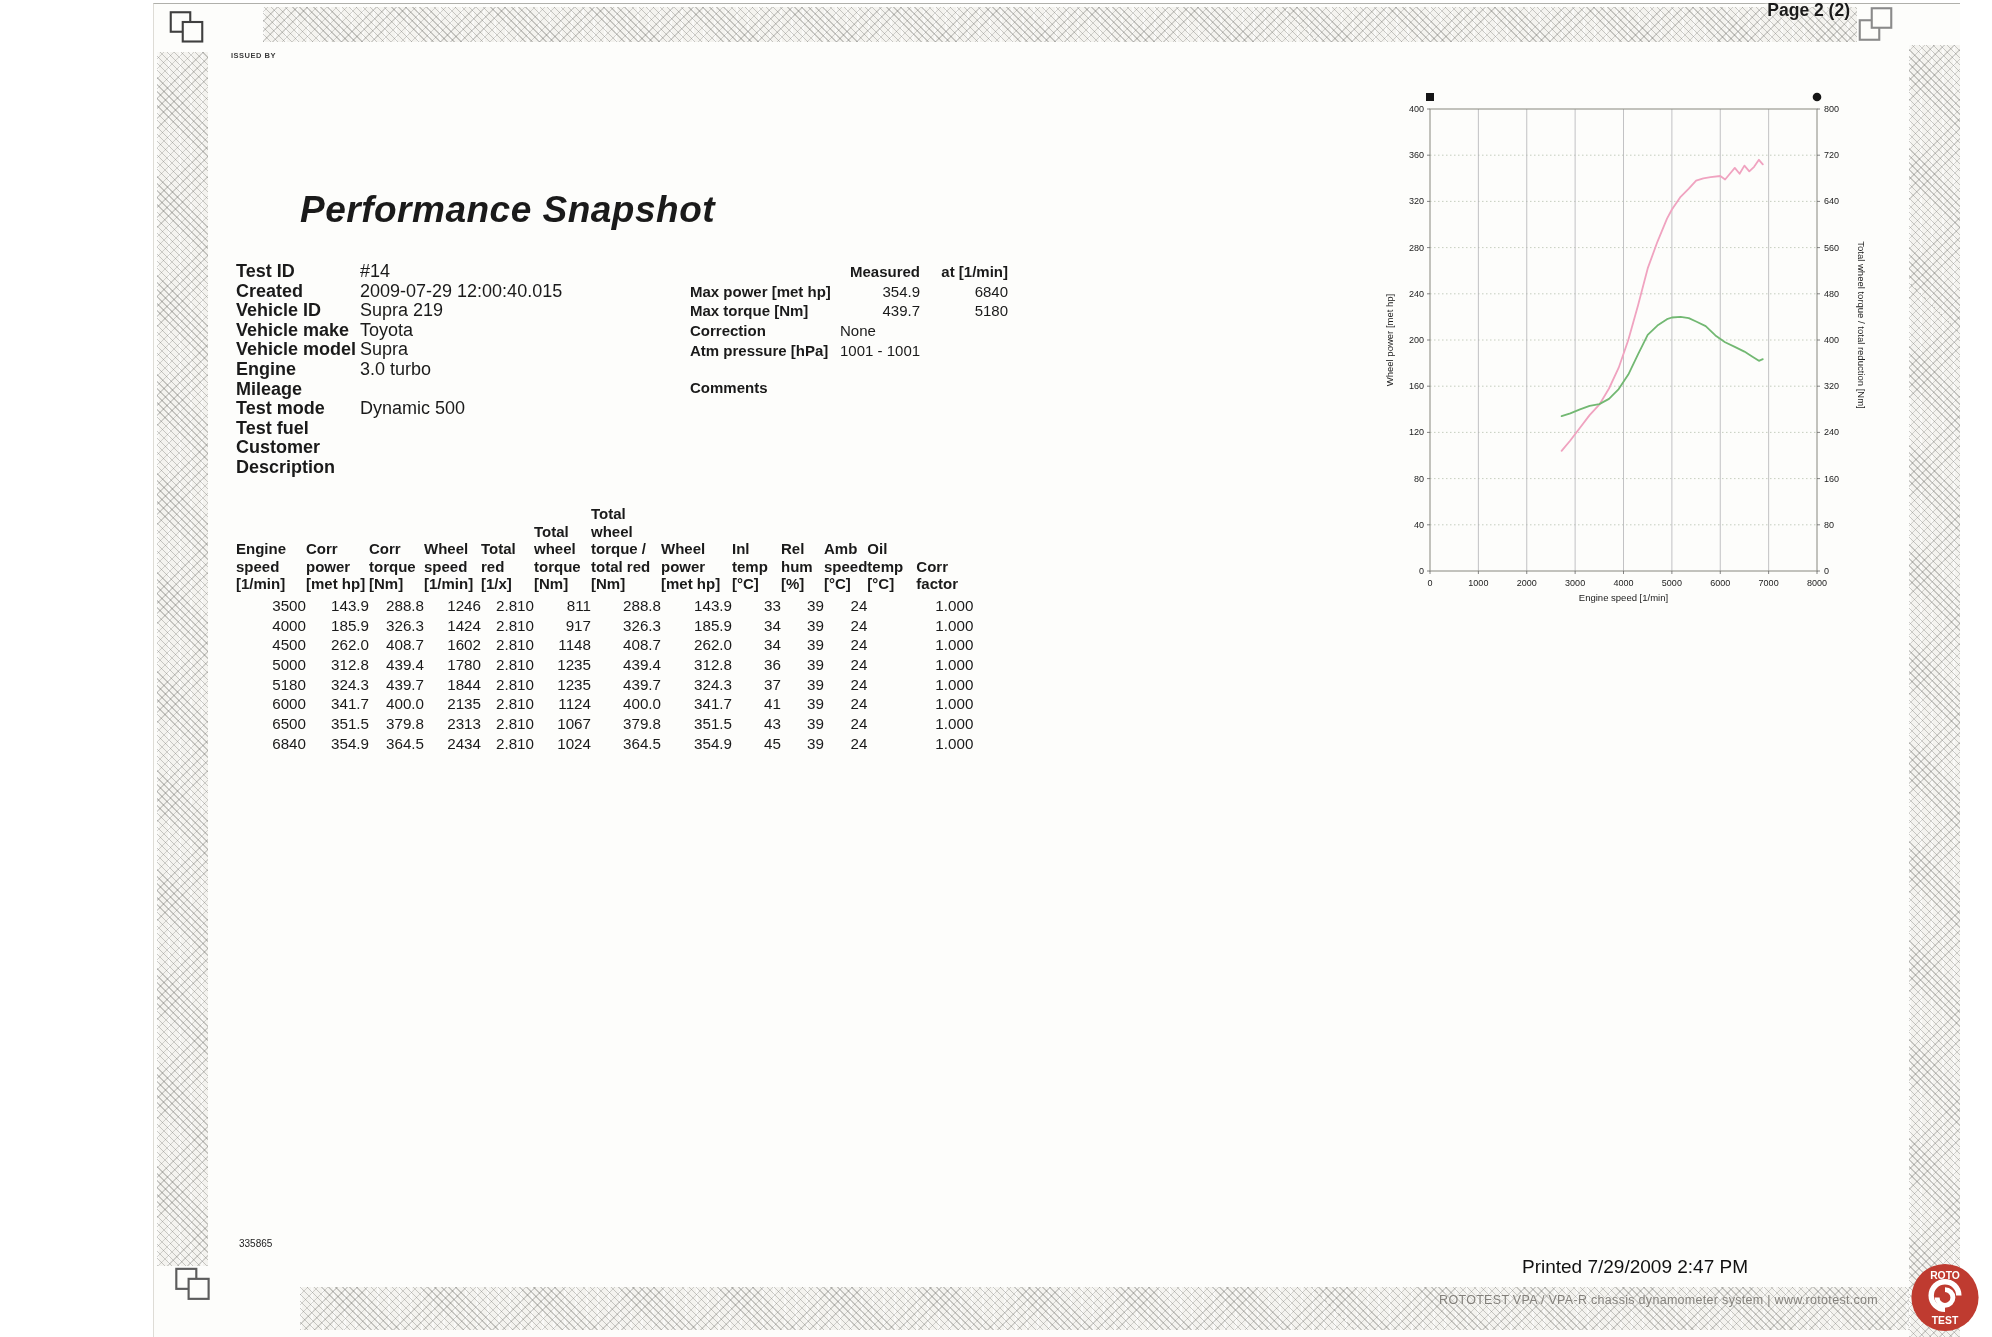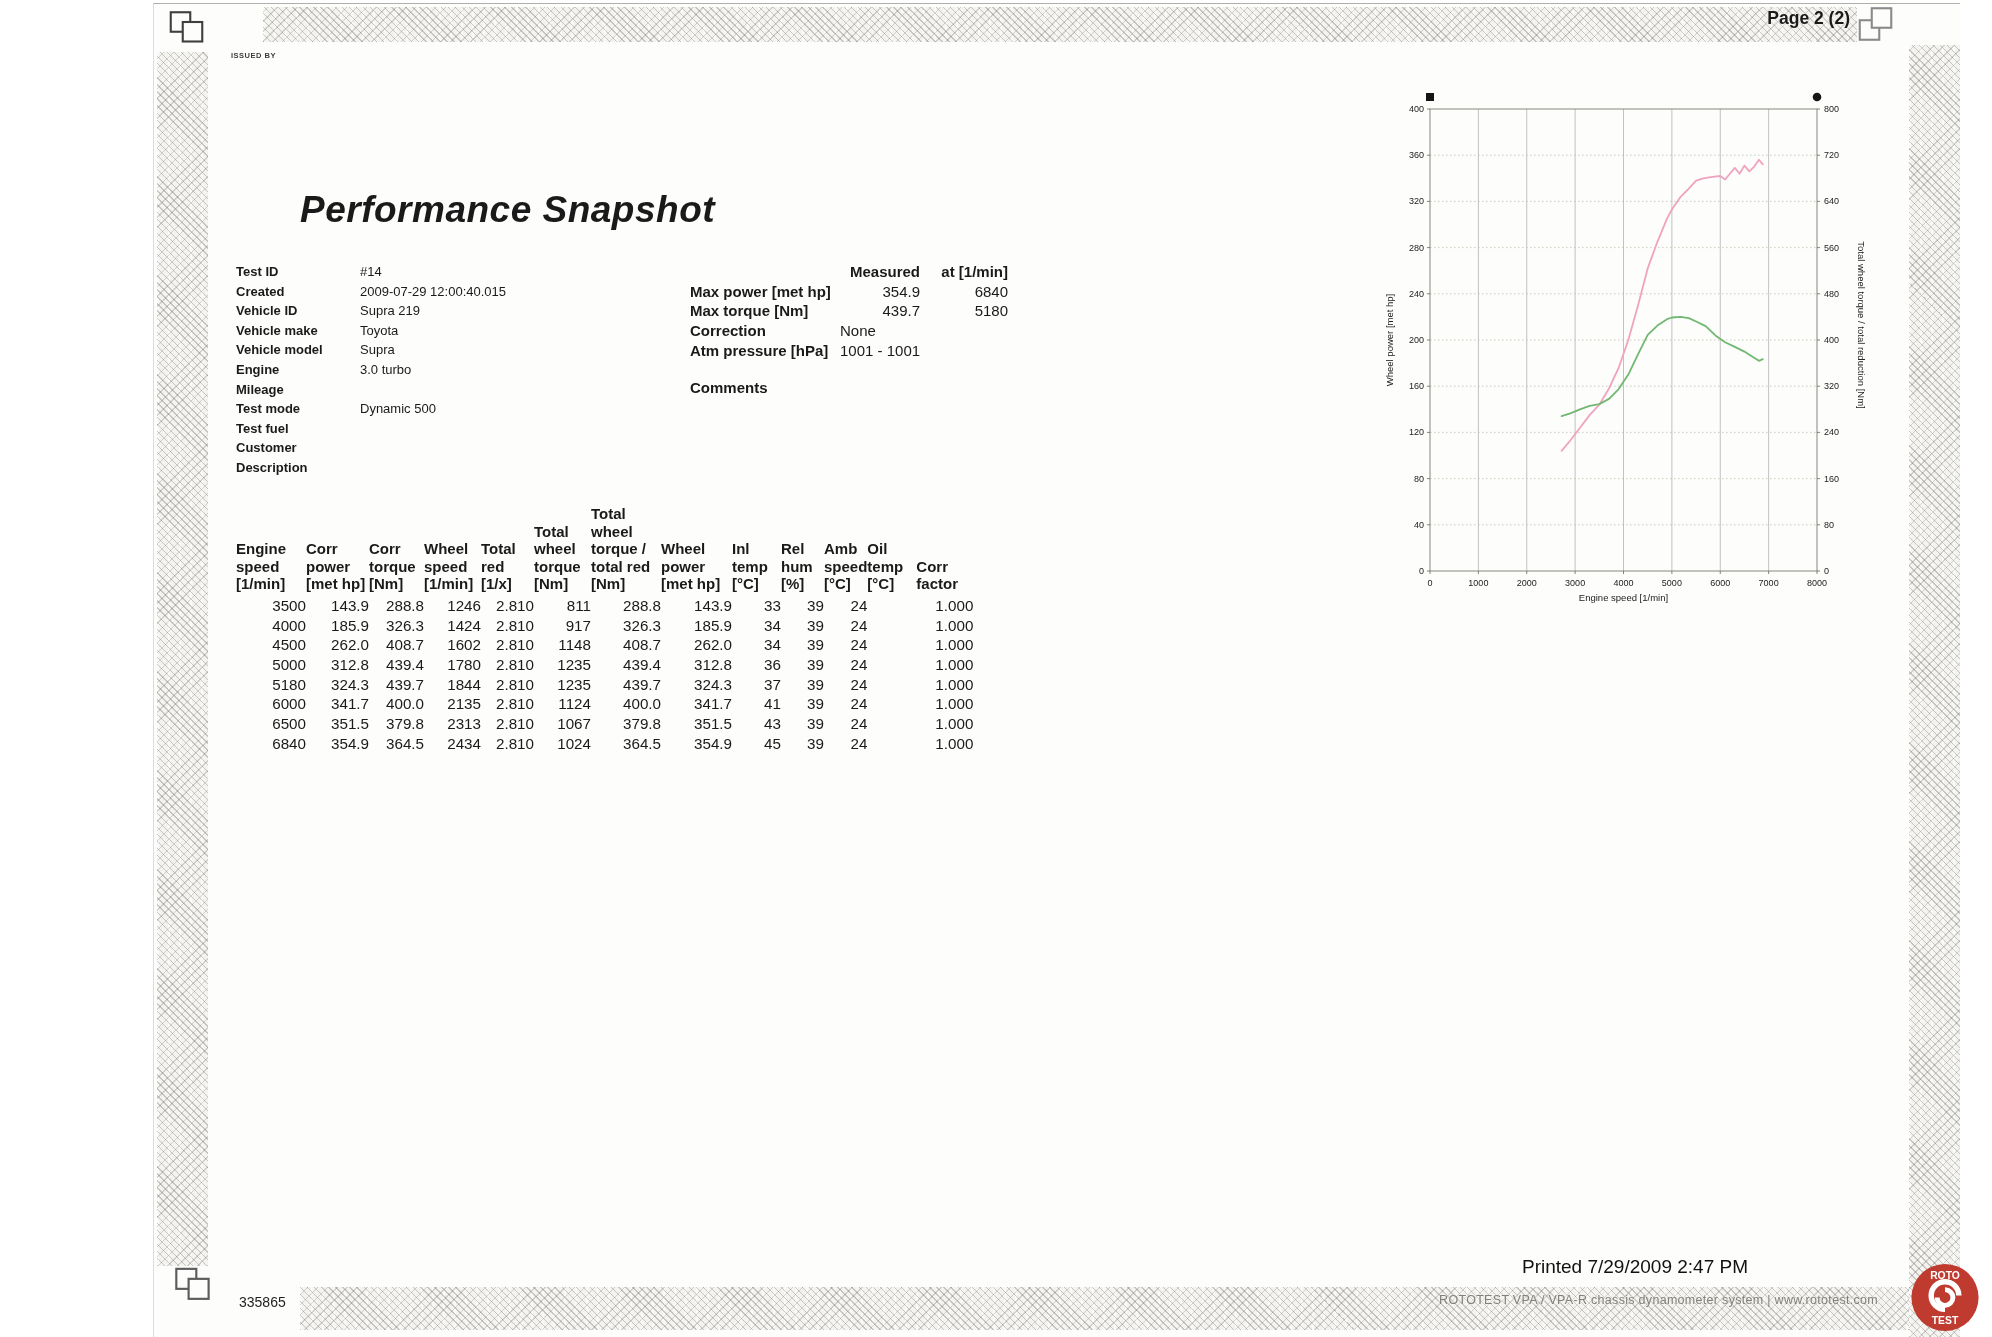--- a/index.html
+++ b/index.html
@@ -18,7 +18,7 @@
   .hatch-right{left:1909px;top:45px;width:51px;height:1292px}
   .hatch-bottom{left:300px;top:1287px;width:1609px;height:43px}
   .corner-icon{position:absolute}
-  .page-label{position:absolute;left:1630px;top:8px;width:220px;text-align:right;
+  .page-label{position:absolute;left:1630px;top:0;width:220px;text-align:right;
     font-size:17.5px;font-weight:bold;text-shadow:0 0 4px #f4f3ef,0 0 6px #f4f3ef}
   .issued-by{position:absolute;left:231px;top:51px;font-size:7.5px;font-weight:bold;
     letter-spacing:.5px;color:#3c3c3c}

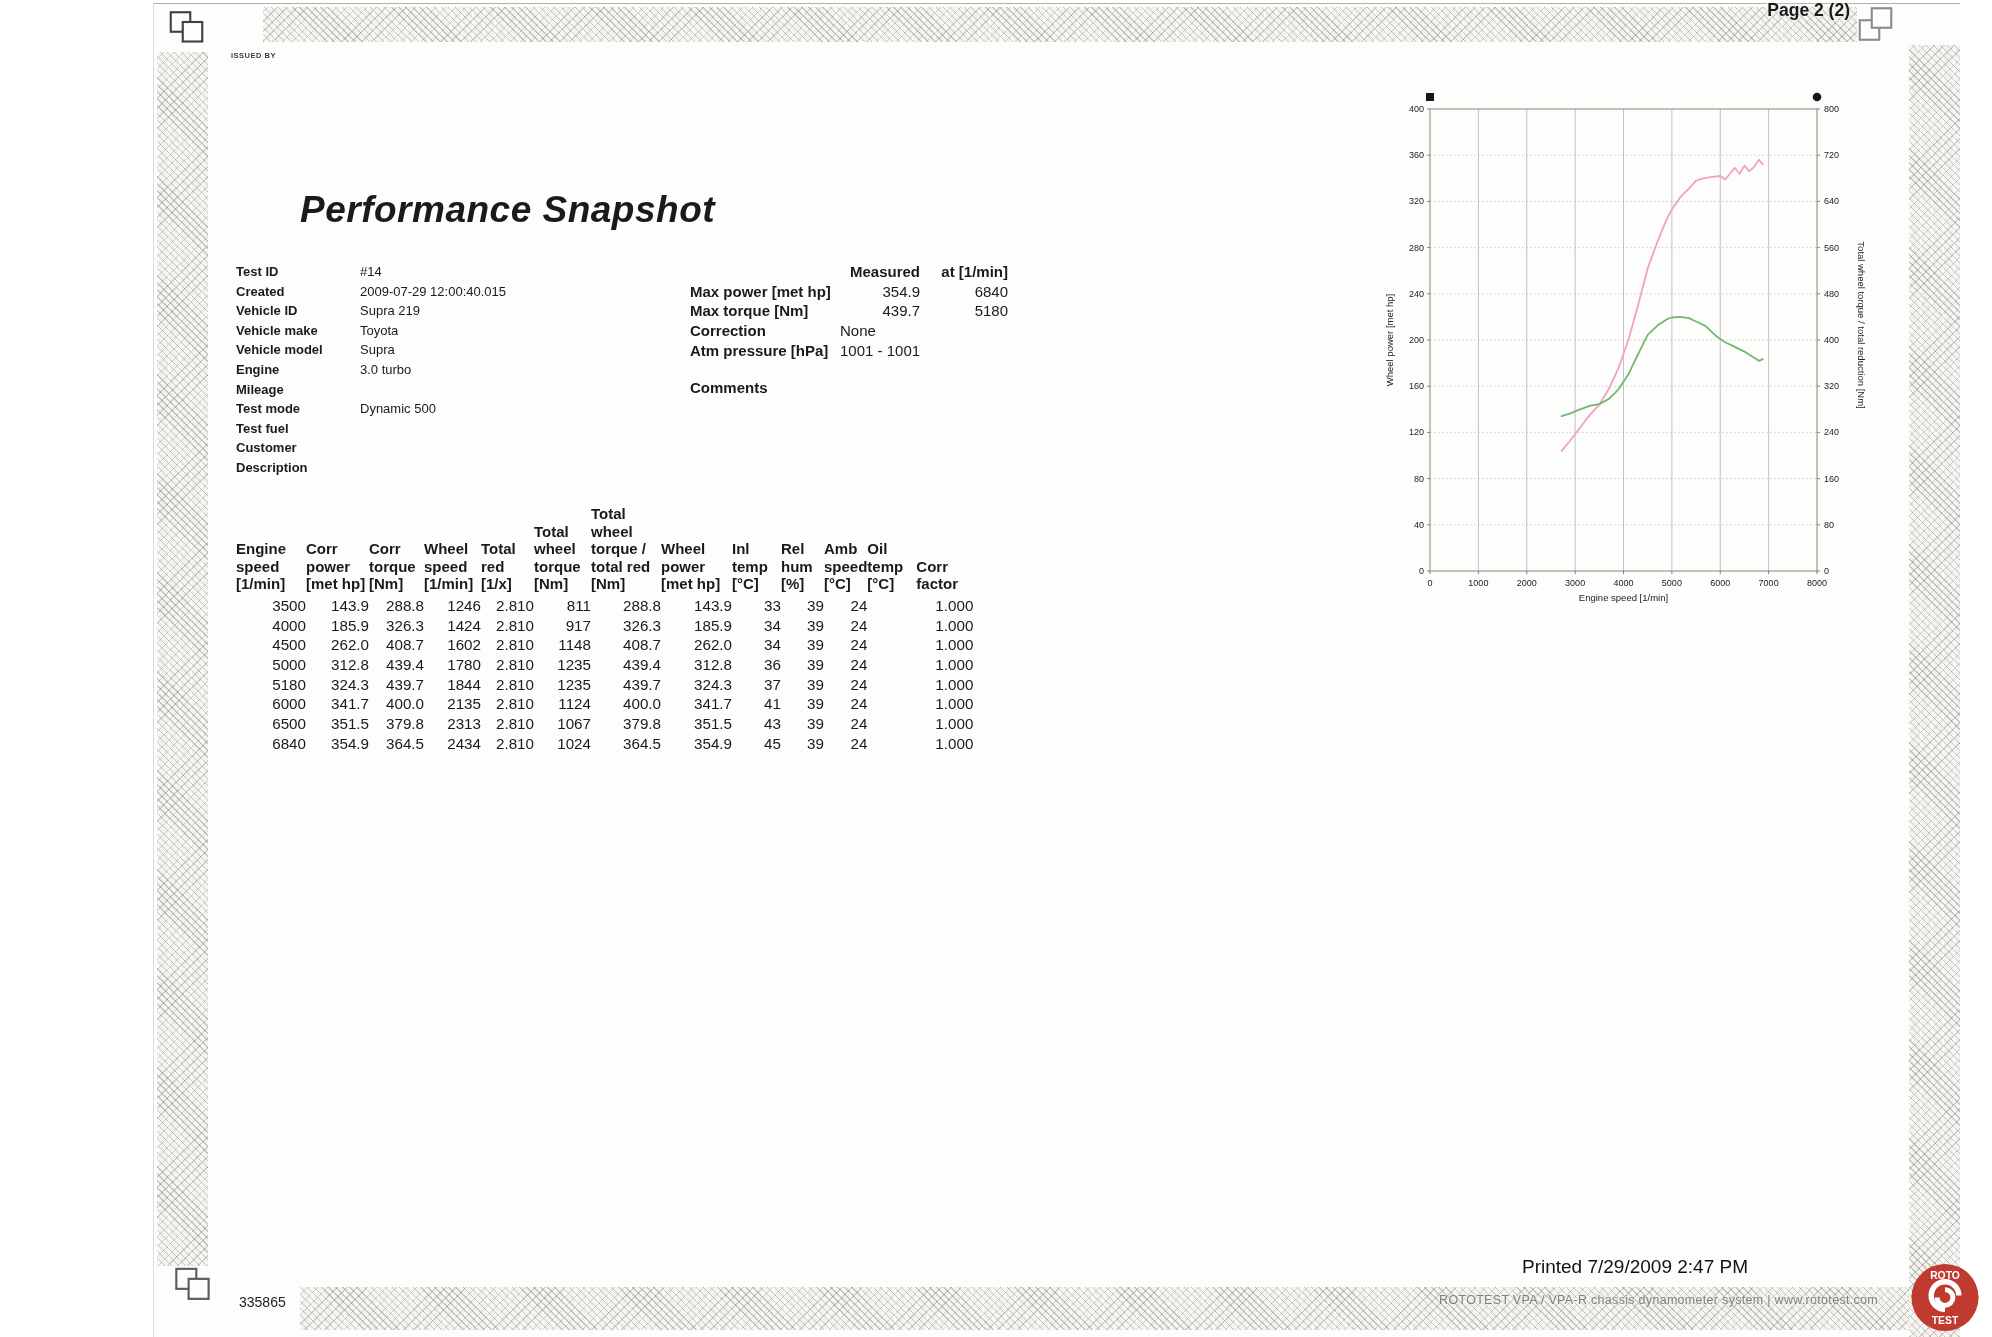--- a/index.html
+++ b/index.html
@@ -26,7 +26,7 @@
     font-size:37px;font-weight:bold;font-style:italic;letter-spacing:.5px}
   
   .info-left{position:absolute;left:236px;top:262px;width:430px}
-  .info-row{height:19.6px;line-height:19.6px;font-size:13px;white-space:nowrap}
+  .info-row{height:19.6px;line-height:19.6px;font-size:18px;white-space:nowrap}
   .ilab{display:inline-block;width:124px;font-weight:bold}
   .ival{font-weight:normal}
   

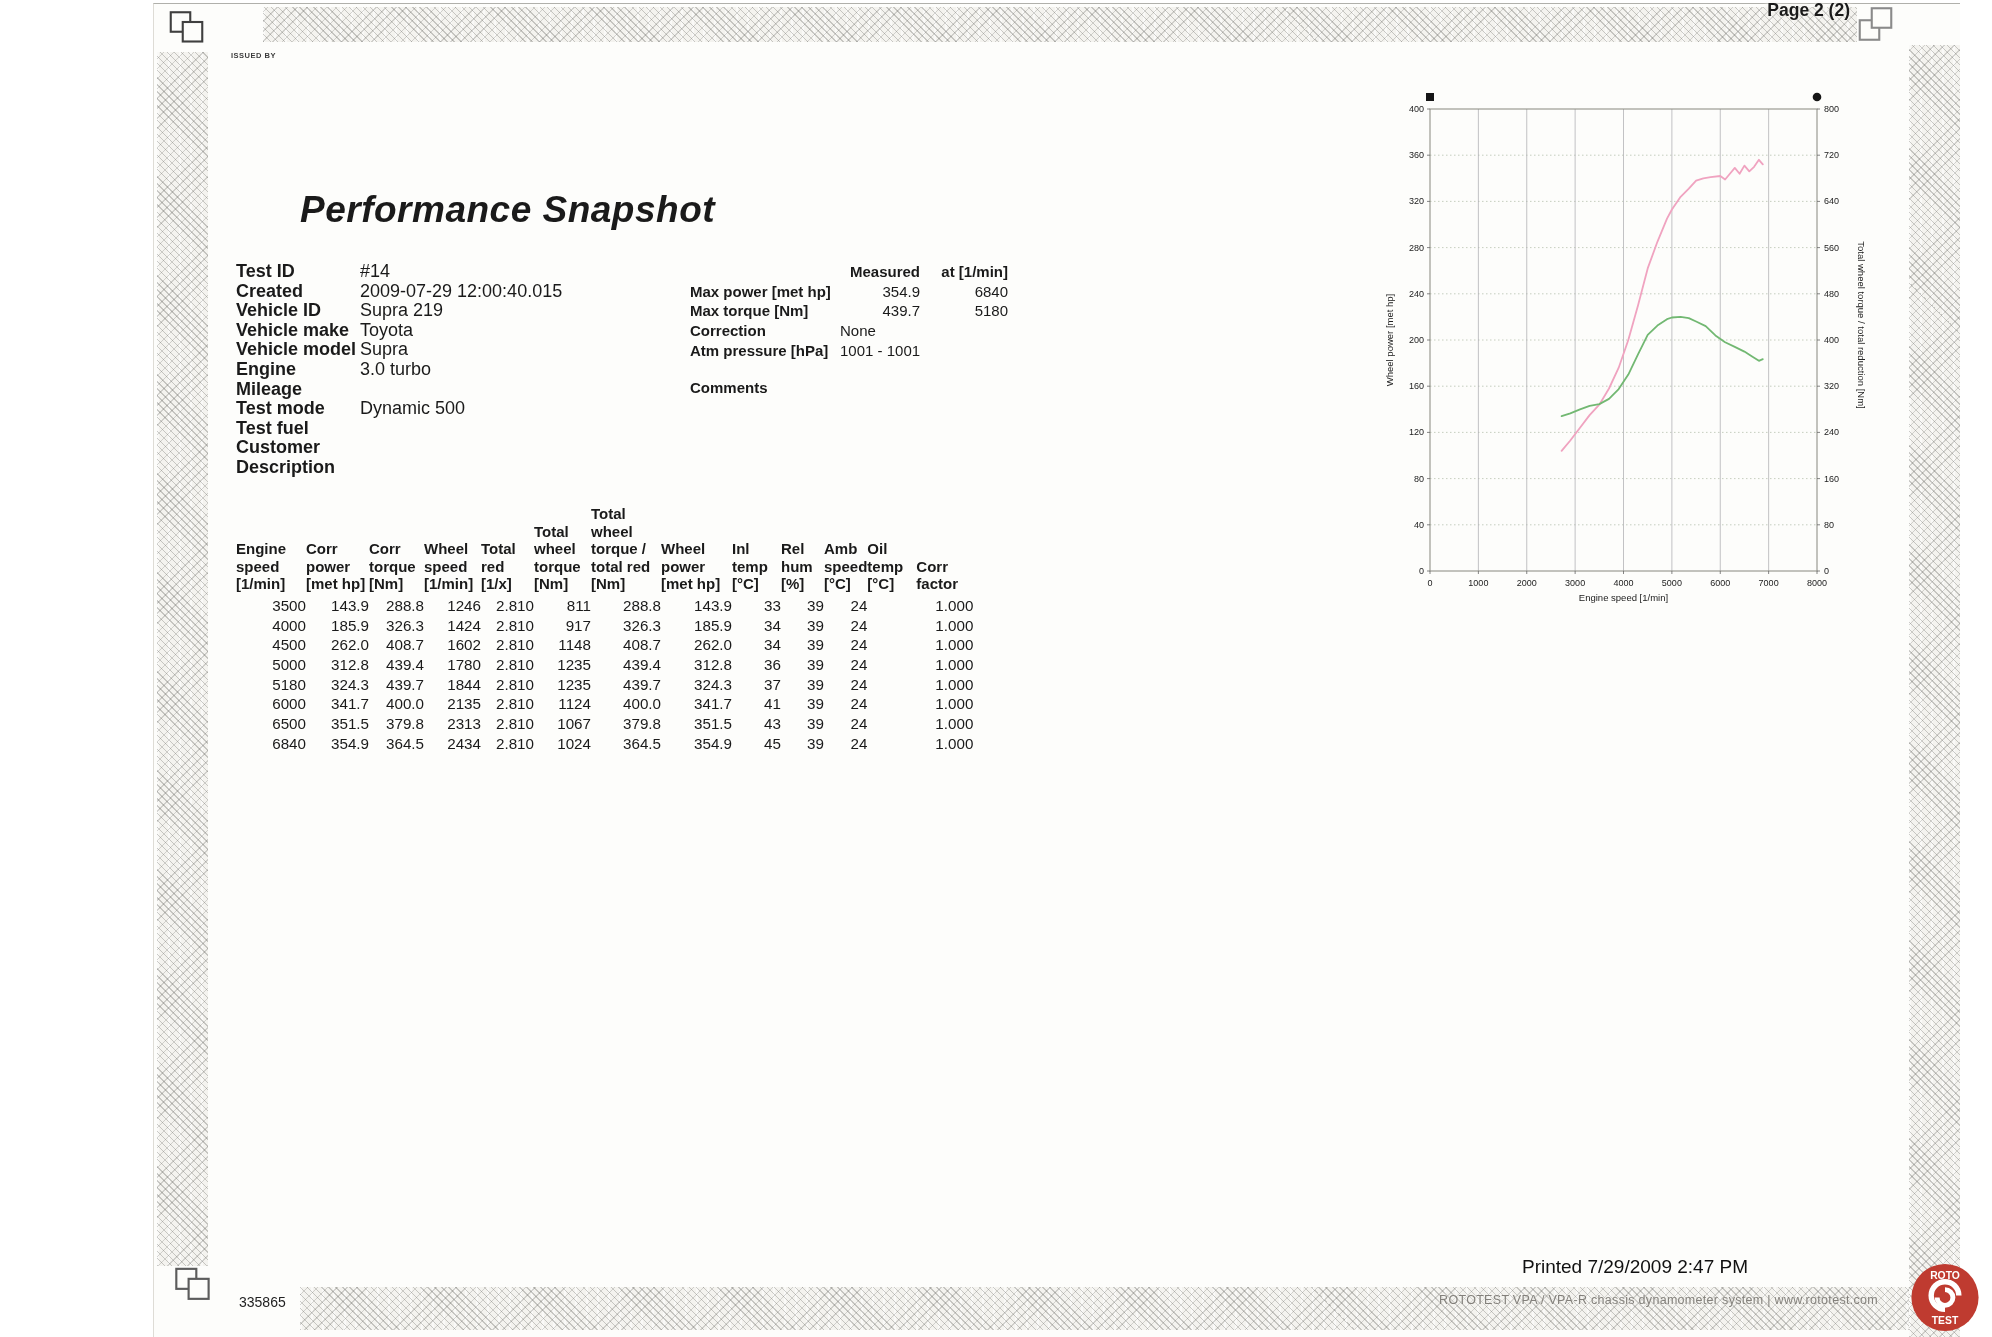--- a/index.html
+++ b/index.html
@@ -50,7 +50,7 @@
   .printed{position:absolute;left:1400px;top:1256px;width:470px;text-align:center;font-size:19px;color:#111}
   .brand-line{position:absolute;left:1000px;top:1293px;width:878px;text-align:right;font-size:12.5px;
     color:#83807b;letter-spacing:.3px;text-shadow:0 0 3px #f4f3ef,0 0 5px #f4f3ef}
-  .doc-number{position:absolute;left:239px;top:1294px;font-size:14px;color:#222;
+  .doc-number{position:absolute;left:239px;top:1238px;font-size:10px;color:#222;
     text-shadow:0 0 3px #fff}
   .logo{position:absolute;left:1903px;top:1258px;width:84px;height:79px}
 </style>

